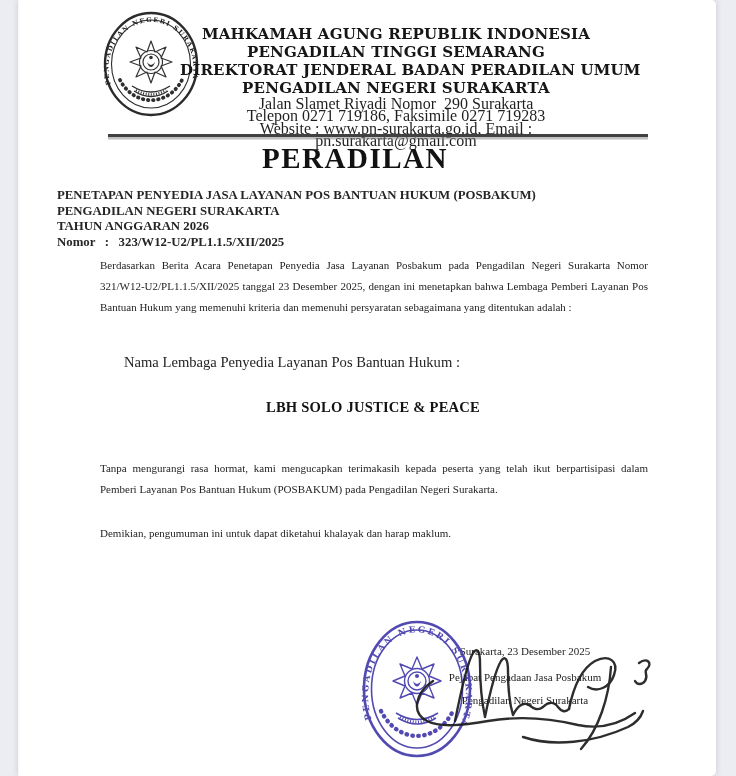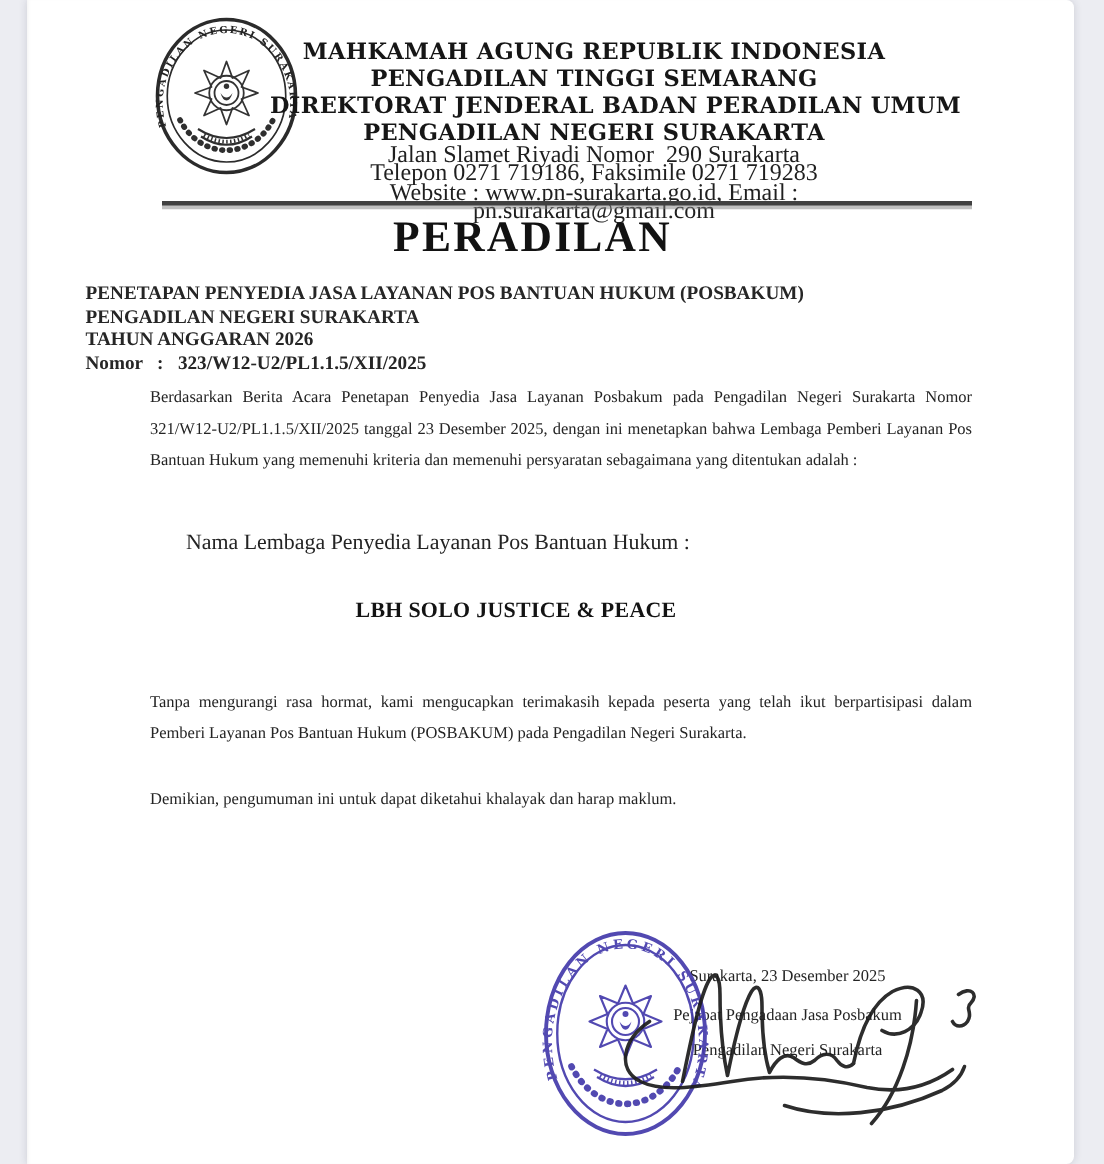--- a/index.html
+++ b/index.html
@@ -49,7 +49,7 @@
   #p1{top:255px;}
   .provider-label{position:absolute;left:106px;top:354px;font-size:14.6px;color:#242424;}
   .provider-name{
-    position:absolute;left:26px;top:399px;width:600px;text-align:center;
+    position:absolute;left:55px;top:399px;width:600px;text-align:center;
     font-weight:bold;font-size:14.6px;letter-spacing:.2px;color:#131313;
   }
   #p2{top:458px;}

